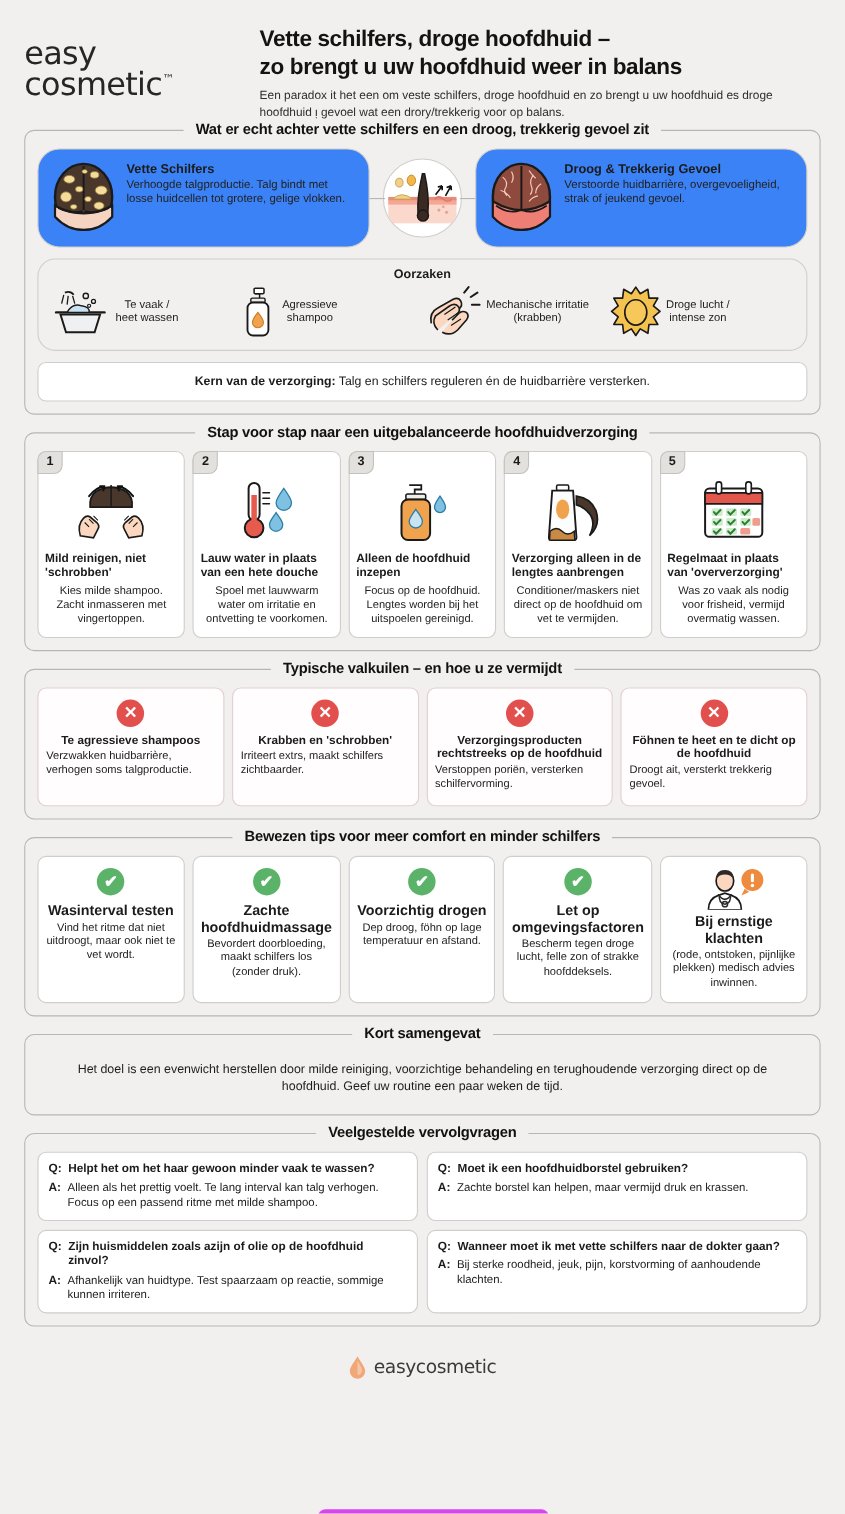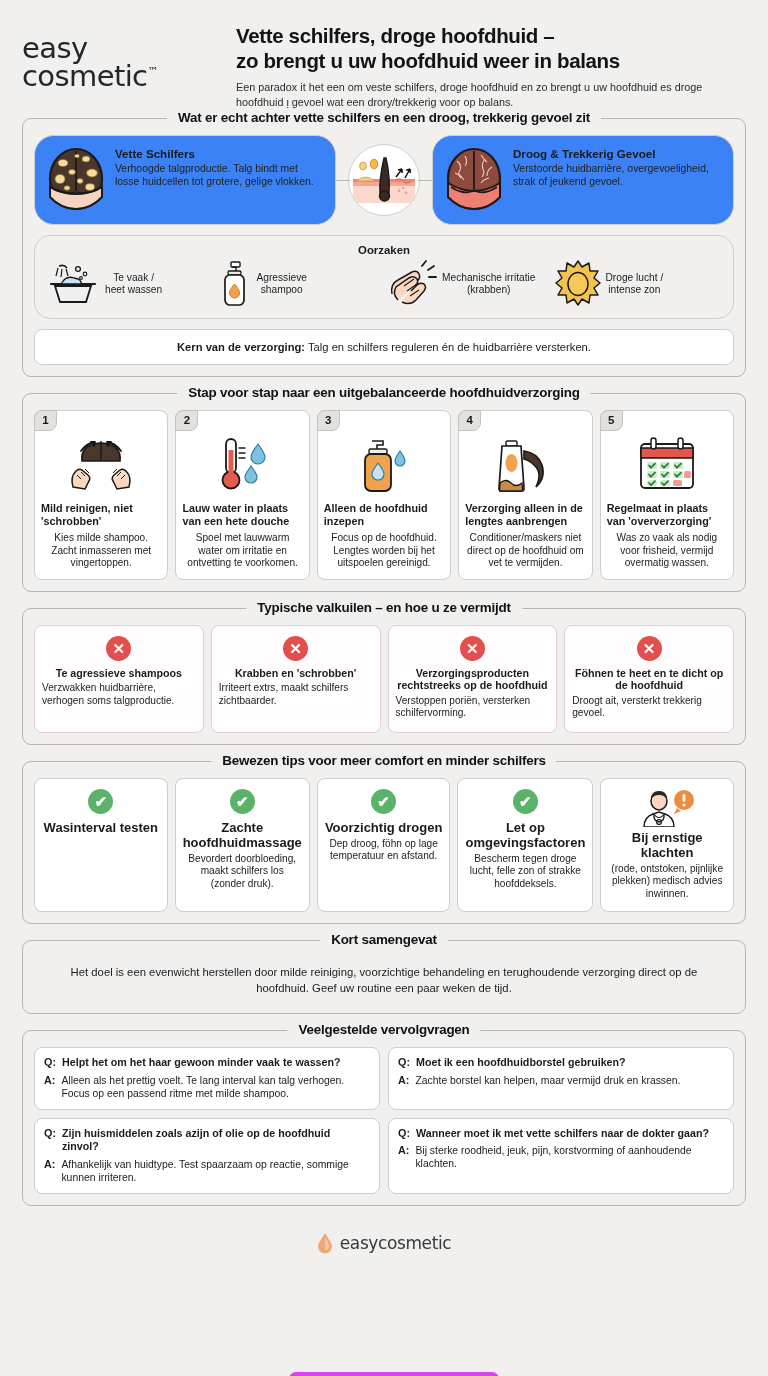--- a/index.html
+++ b/index.html
@@ -631,6 +631,7 @@
     <div class="tip">
       <div class="badge ok">✔</div>
       <h4>Wasinterval testen</h4>
+      <p>Vind het ritme dat niet uitdroogt, maar ook niet te vet wordt.</p>
     </div>
     <div class="tip">
       <div class="badge ok">✔</div>

